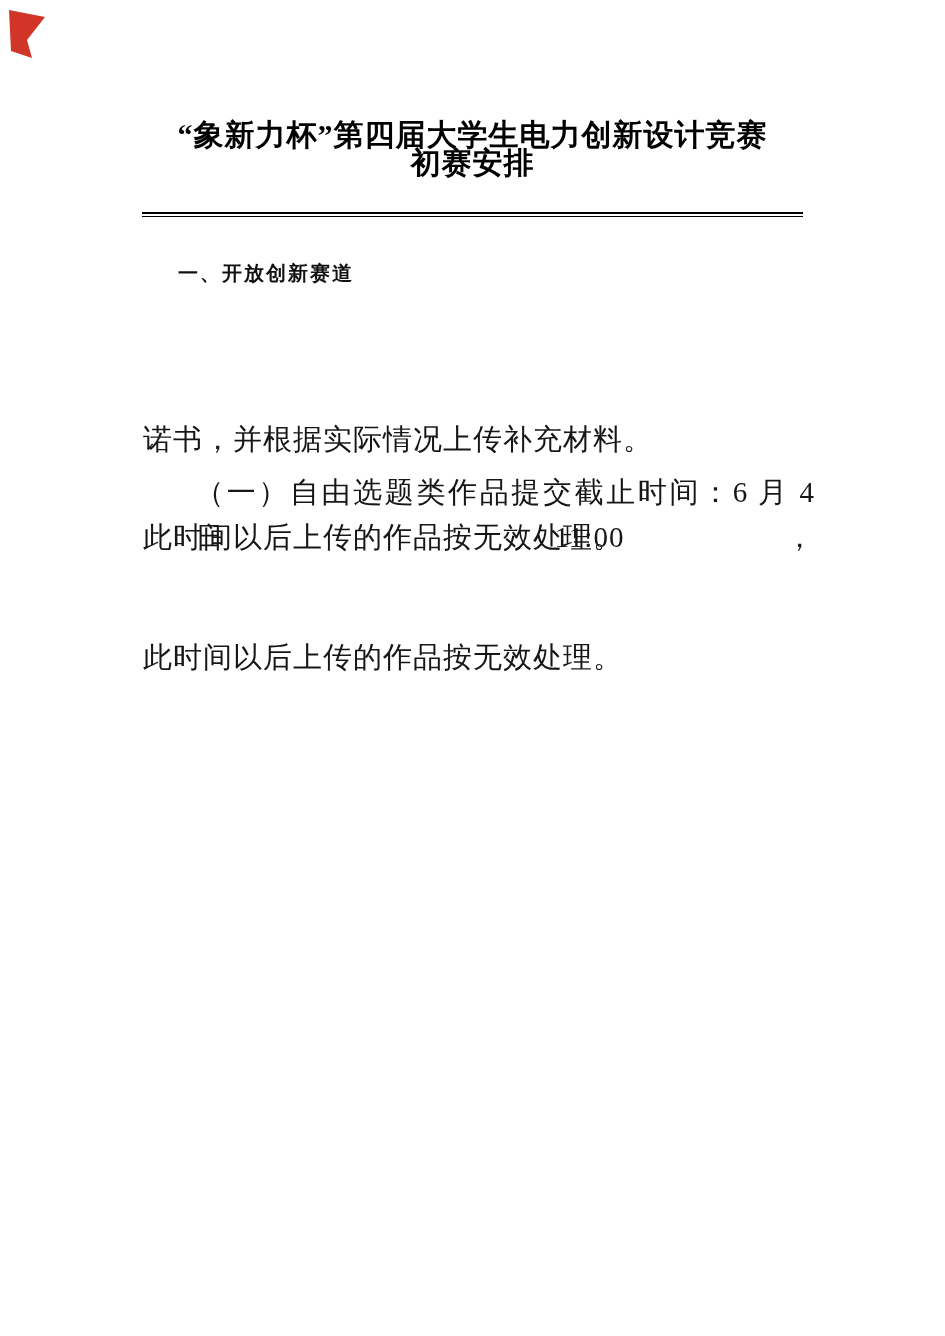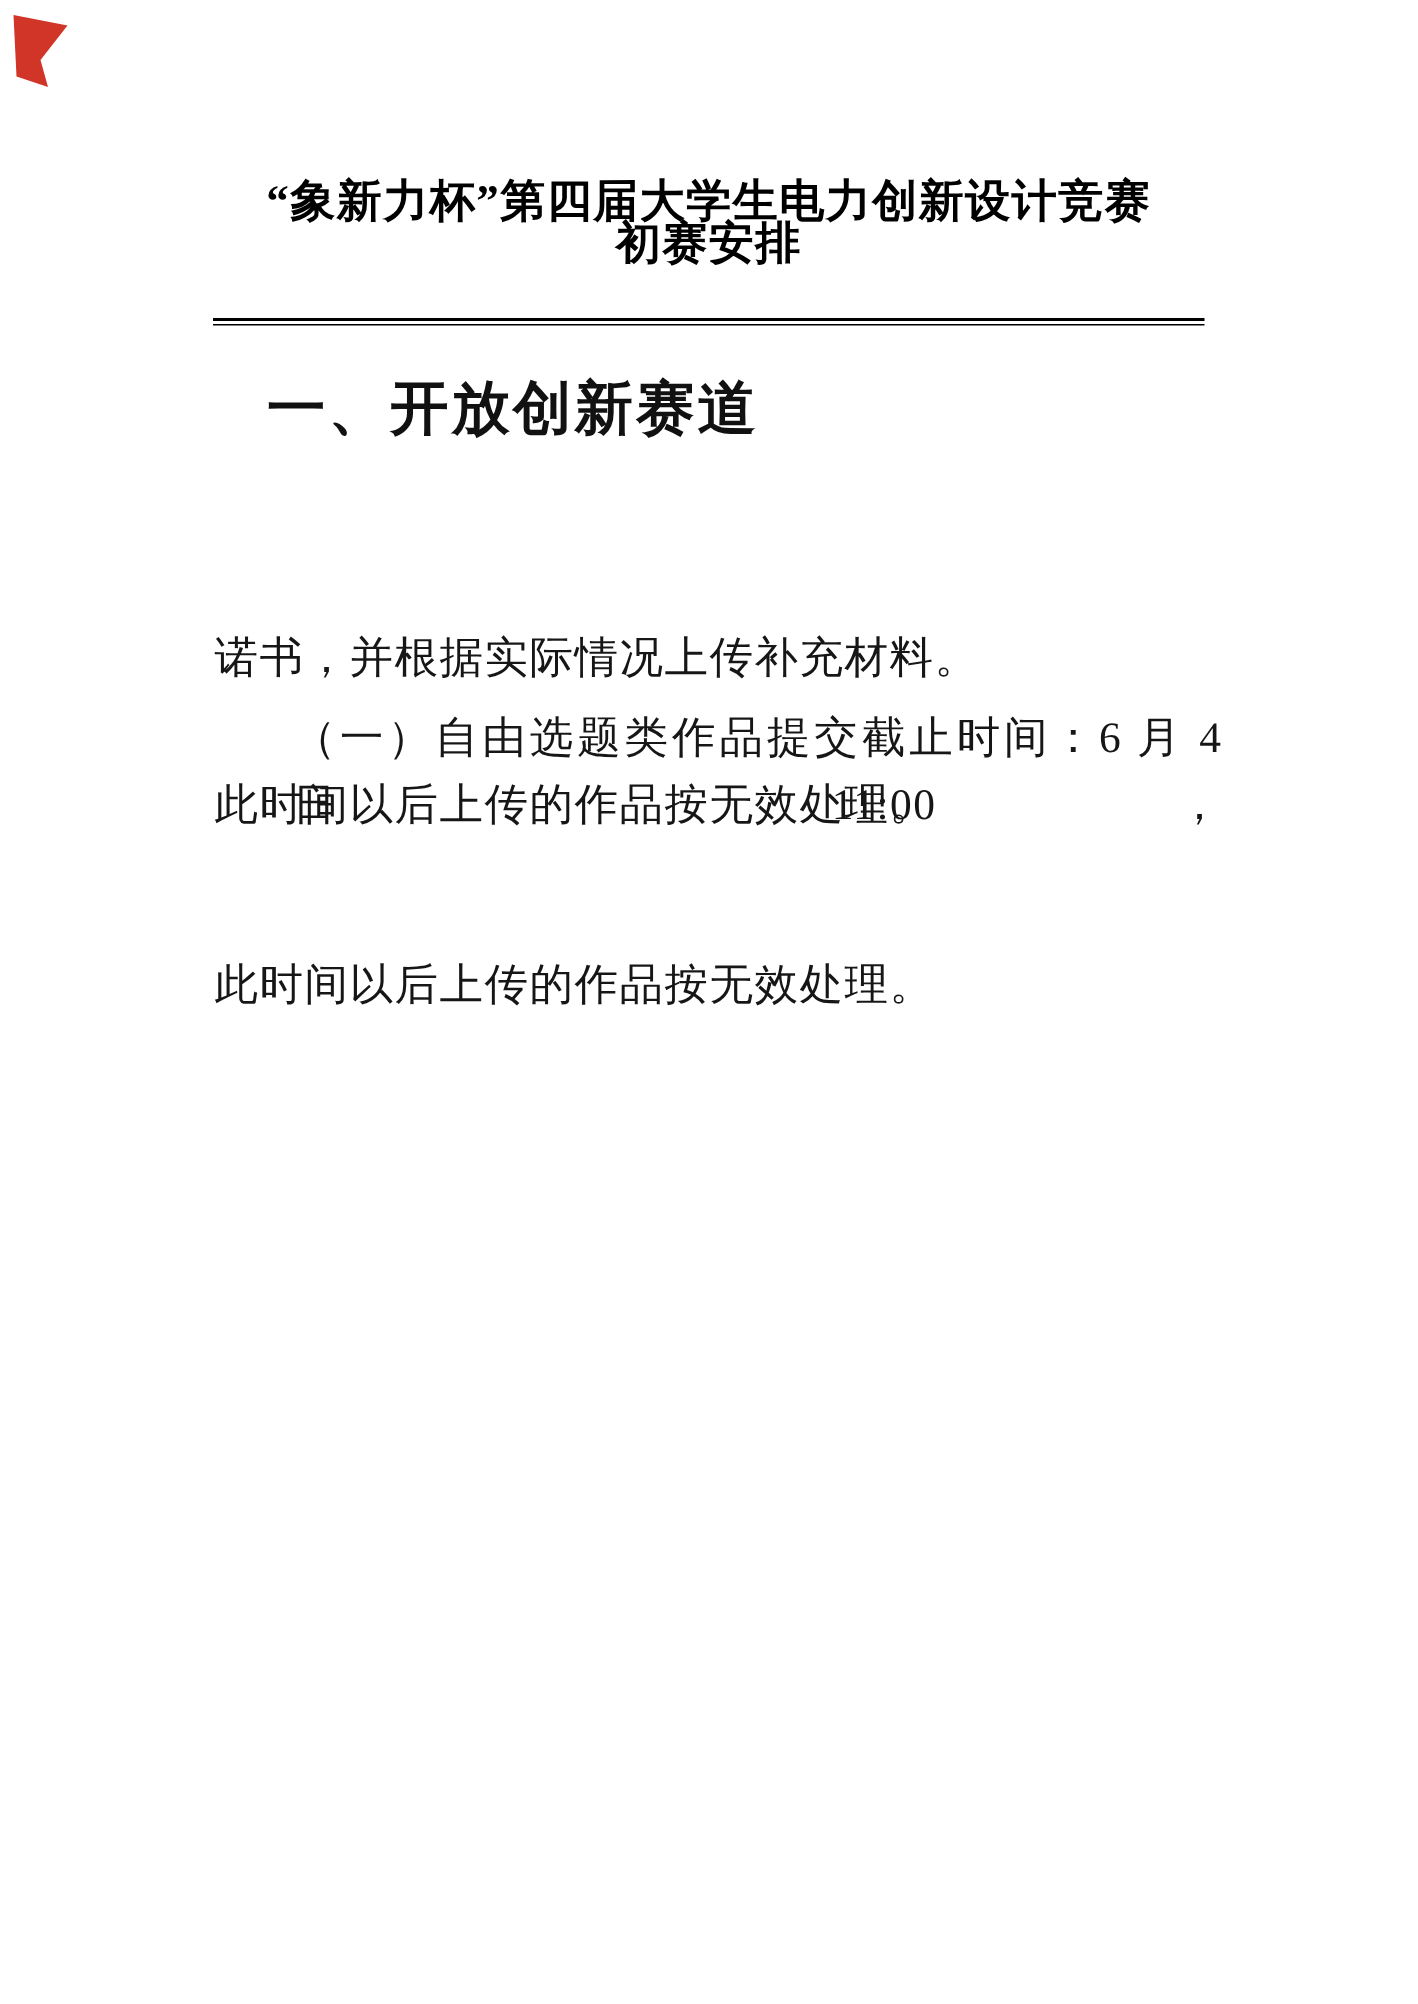--- a/index.html
+++ b/index.html
@@ -33,7 +33,7 @@
   }
   .section-heading{
     position:absolute;left:178px;top:254px;
-    font-size:39px;line-height:38px;
+    font-size:20px;line-height:38px;
     font-weight:700;
     letter-spacing:2px;
     white-space:nowrap;

